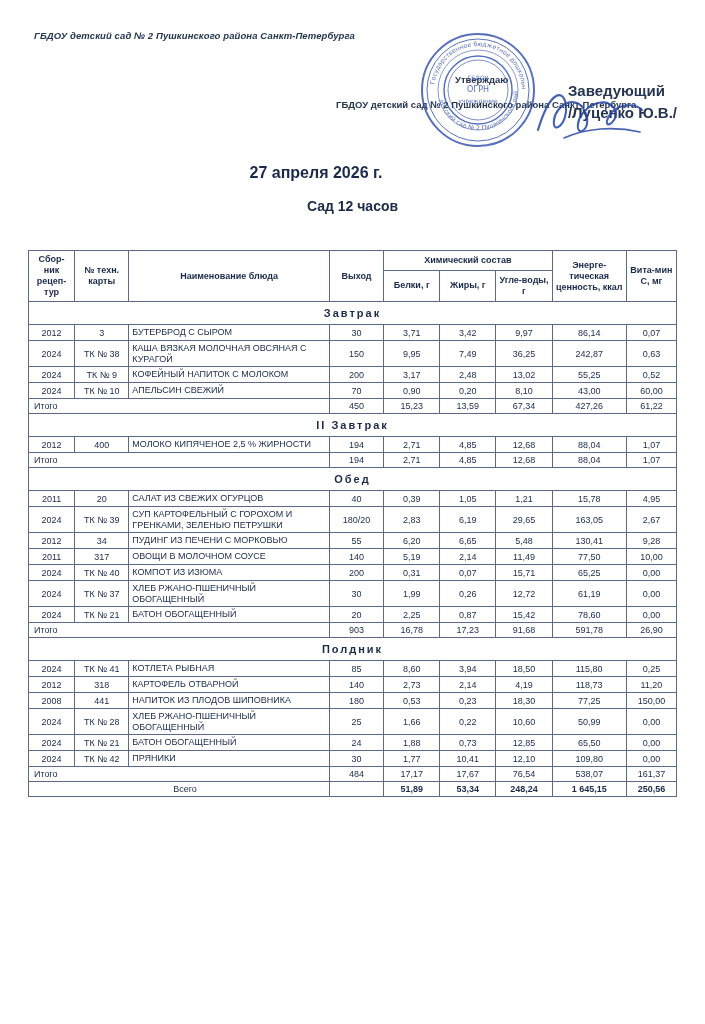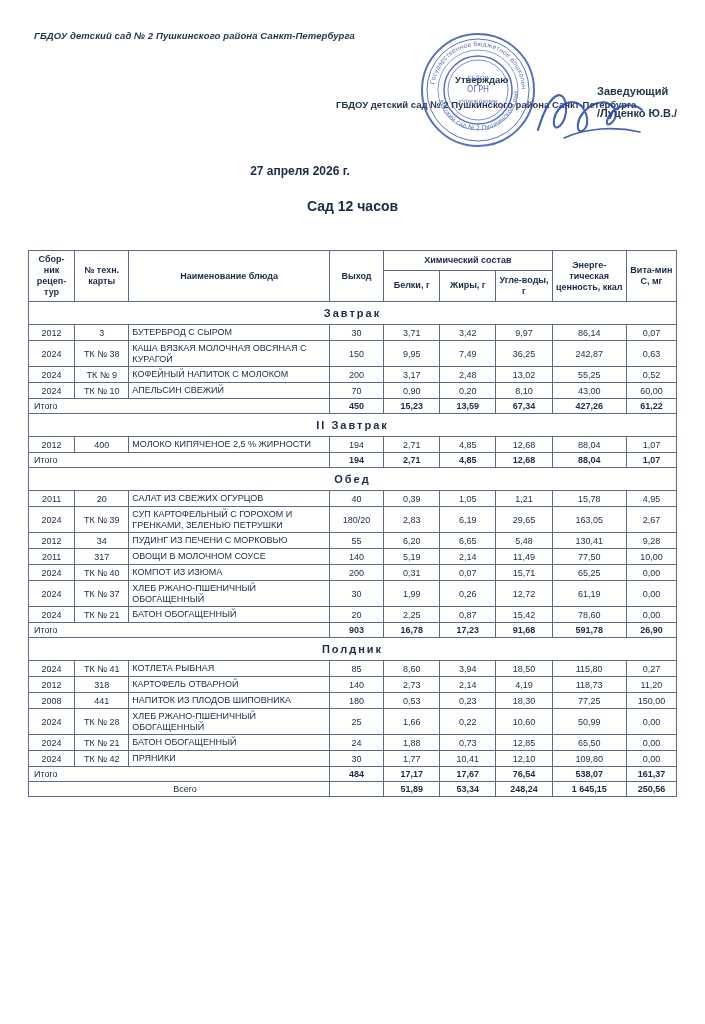--- a/index.html
+++ b/index.html
@@ -53,7 +53,7 @@
     right: 28px;
     top: 80px;
     text-align: left;
-    font-size: 11px;
+    font-size: 15px;
     font-weight: bold;
     color: #26354f;
     line-height: 22px;

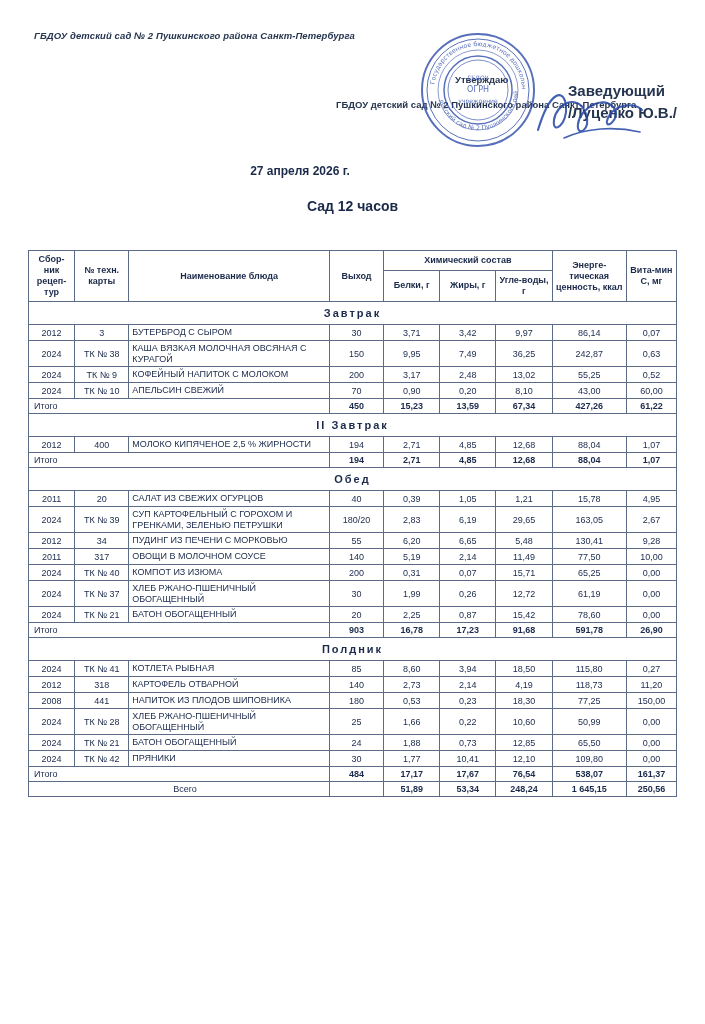--- a/index.html
+++ b/index.html
@@ -72,11 +72,11 @@
   }
   .subtitle {
     position: absolute;
-    left: 0;
+    left: 16px;
     top: 164px;
     width: 600px;
     text-align: center;
-    font-size: 12px;
+    font-size: 16px;
     font-weight: bold;
     color: #1b2a4a;
   }

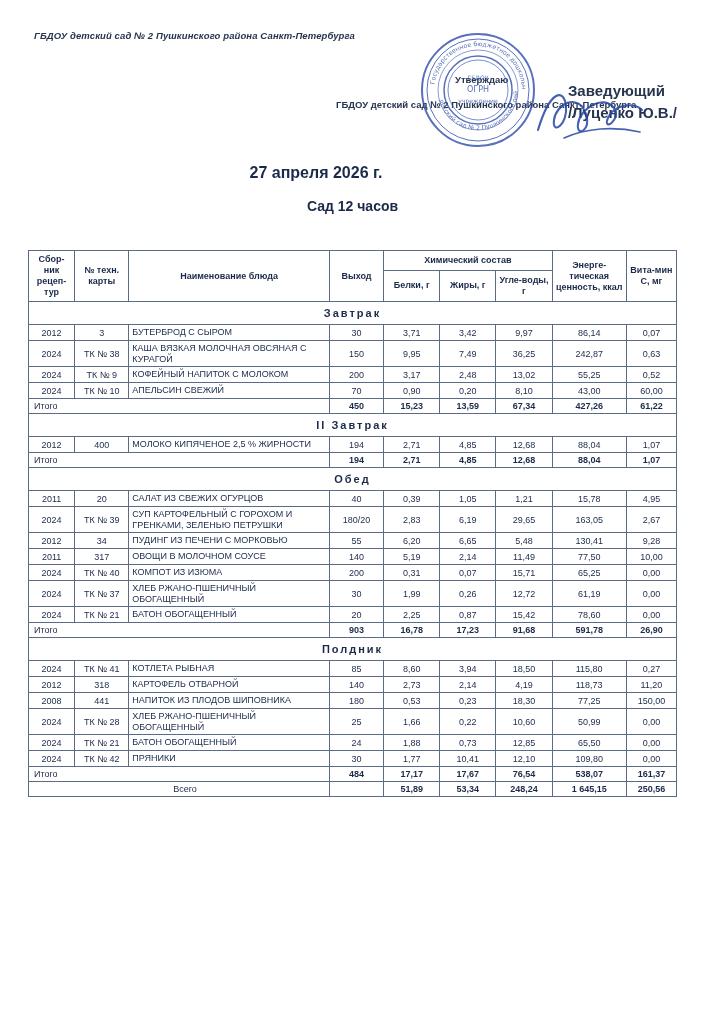--- a/index.html
+++ b/index.html
@@ -144,7 +144,7 @@
     height: 18px;
   }
   .total-row td {
-    font-weight: bold;
+    font-weight: normal;
     text-align: center;
   }
   .total-row td.lbl {

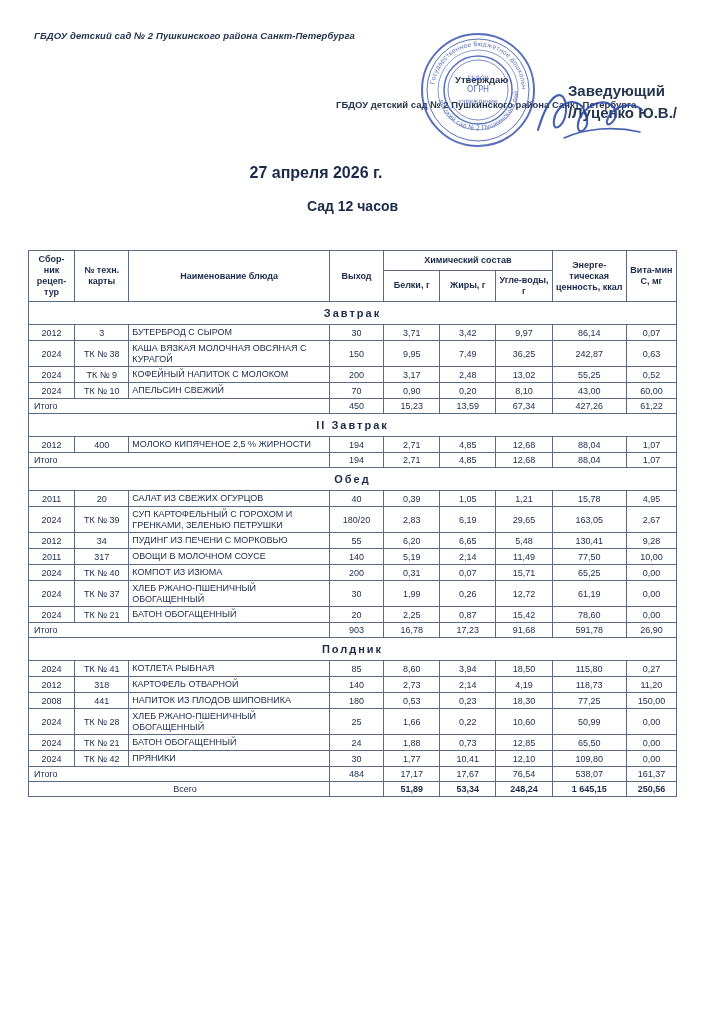--- a/index.html
+++ b/index.html
@@ -425,7 +425,7 @@
           <td class="c-num">3,94</td>
           <td class="c-num">18,50</td>
           <td class="c-num">115,80</td>
-          <td class="c-num">0,27</td>
+          <td class="c-num">0,25</td>
         </tr>
         <tr class="row-h">
           <td class="c-num">2012</td>

